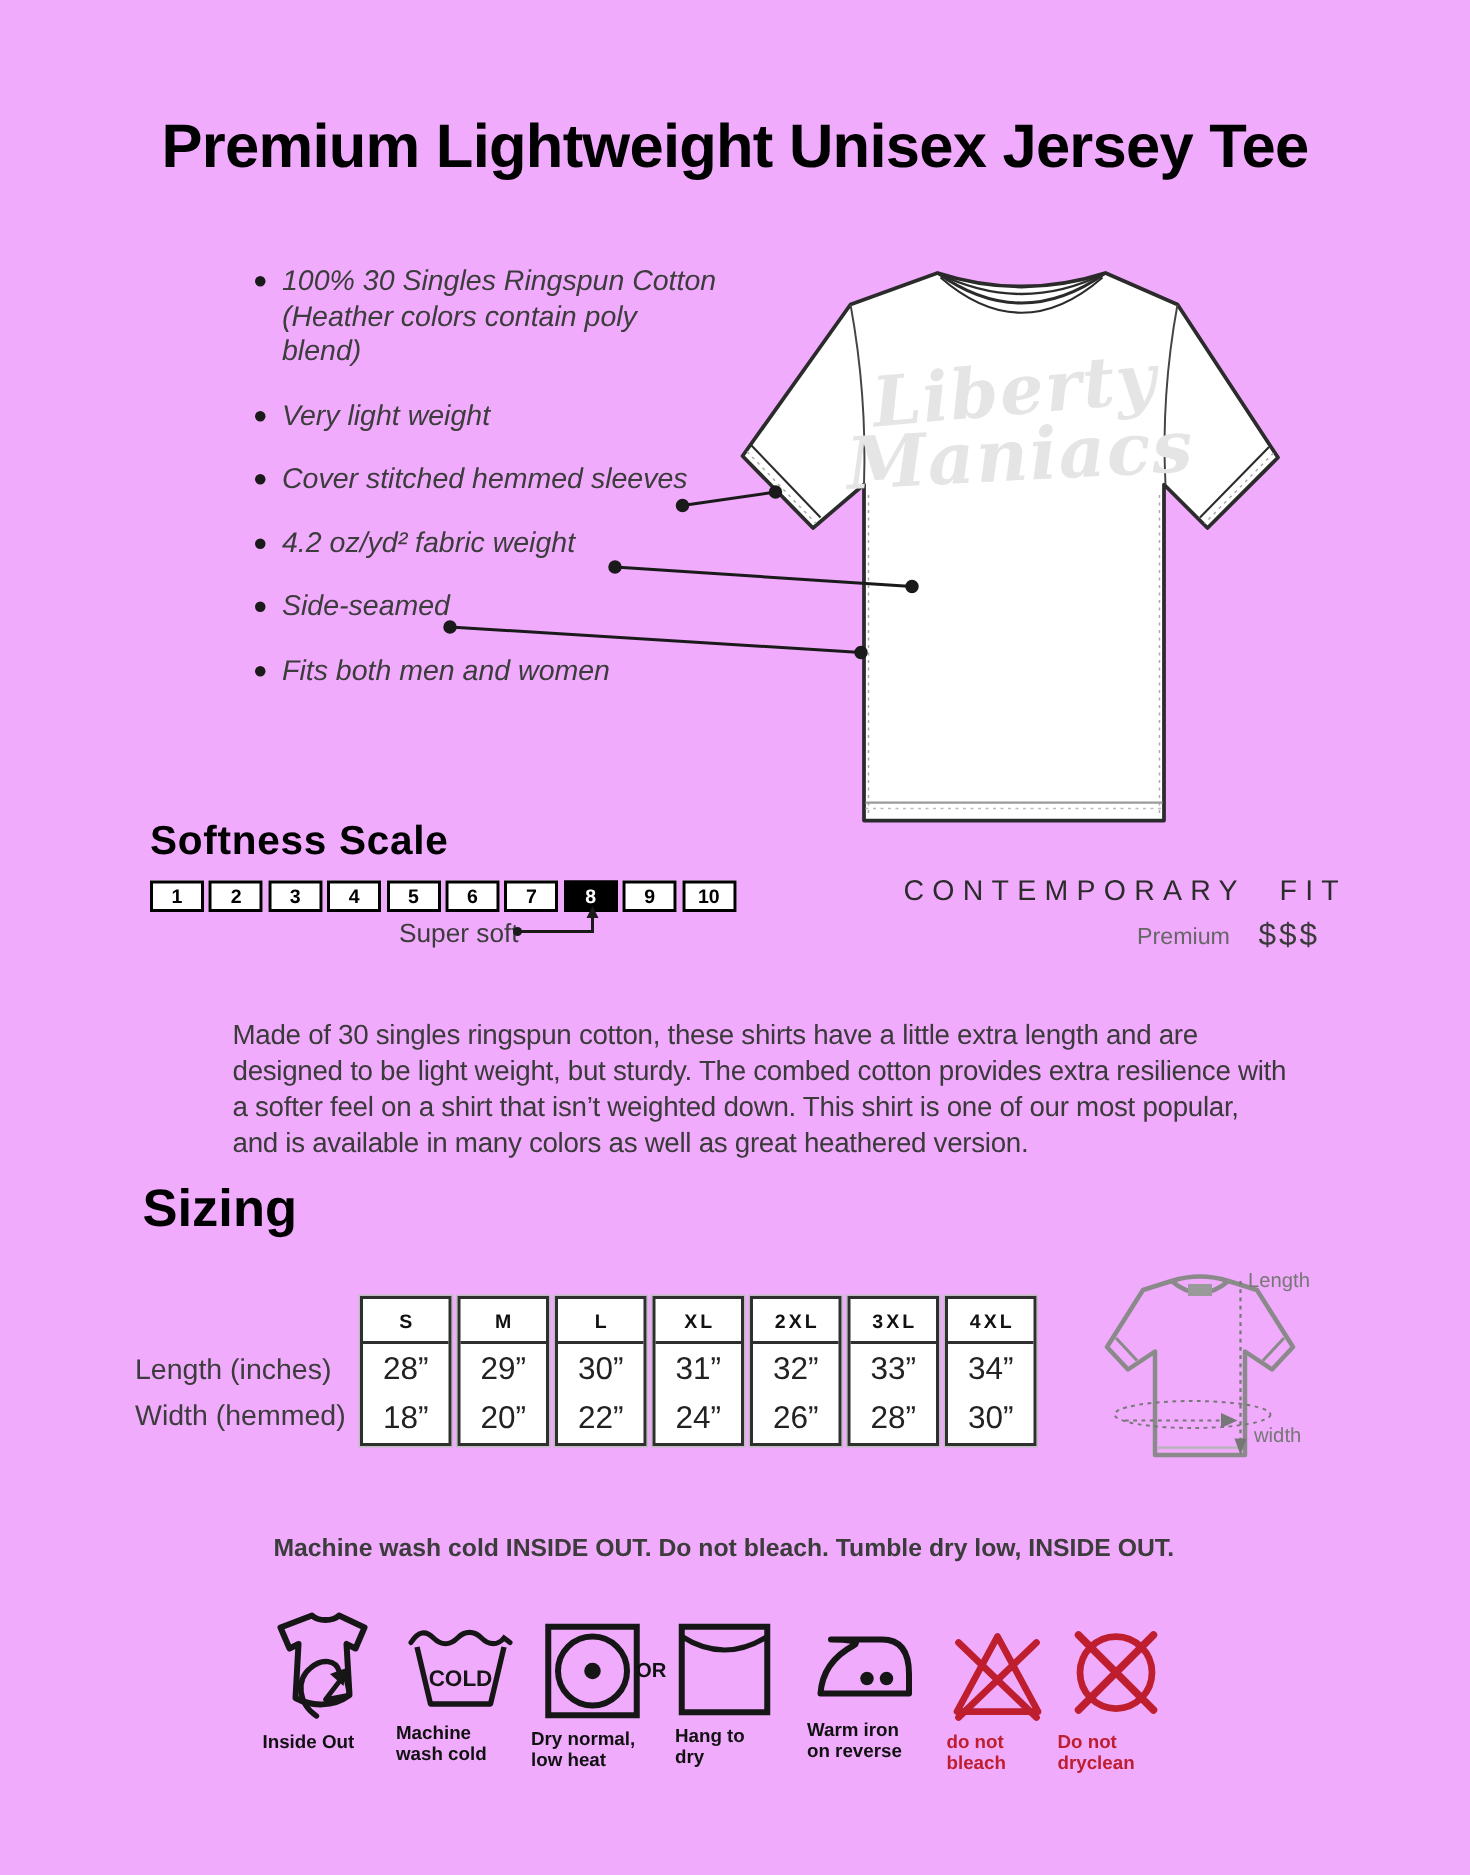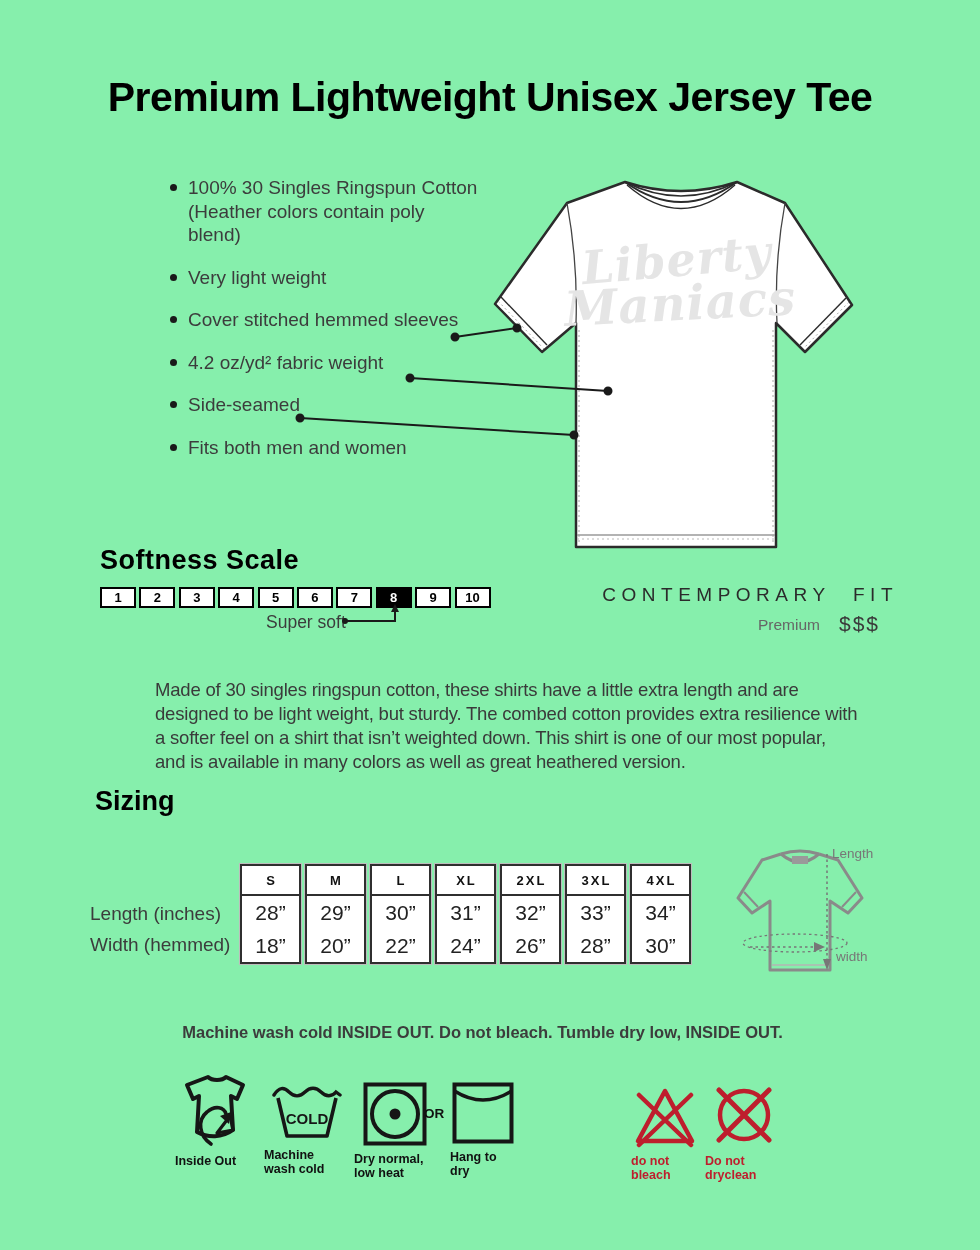--- a/index.html
+++ b/index.html
@@ -5,7 +5,7 @@
   * { margin:0; padding:0; box-sizing:border-box; }
   html,body { background:#fff; }
   .page {
-    position:relative; width:980px; height:1250px; background:#86efac;
+    position:relative; width:980px; height:1250px; background:#f0abfc;
     font-family:"Liberation Sans", sans-serif; color:#222; overflow:hidden;
   }
   .title {

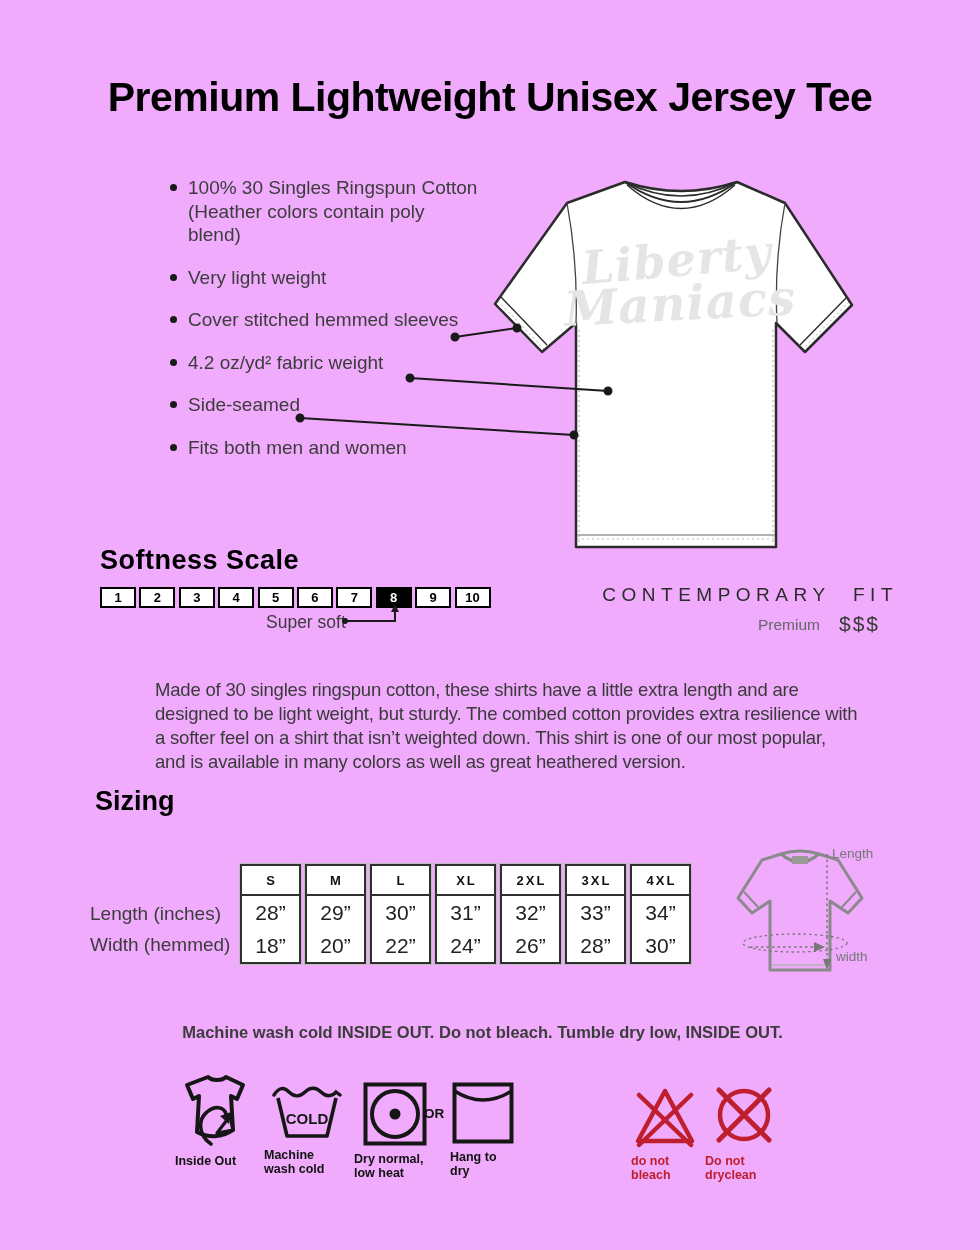--- a/index.html
+++ b/index.html
@@ -13,7 +13,7 @@
     font-size:41px; font-weight:700; letter-spacing:-0.5px; color:#000;
   }
   
-  .features { position:absolute; left:170px; top:176px; width:312px; list-style:none; }
+  .features { position:absolute; left:170px; top:176px; width:312px; list-style:none;font-style:italic; }
   .feature { position:relative; padding-left:18px; font-size:19px; line-height:23.5px;
     color:#3c3c3c; margin-bottom:19px; }
   .feature::before { content:""; position:absolute; left:0; top:8px; width:7px; height:7px;

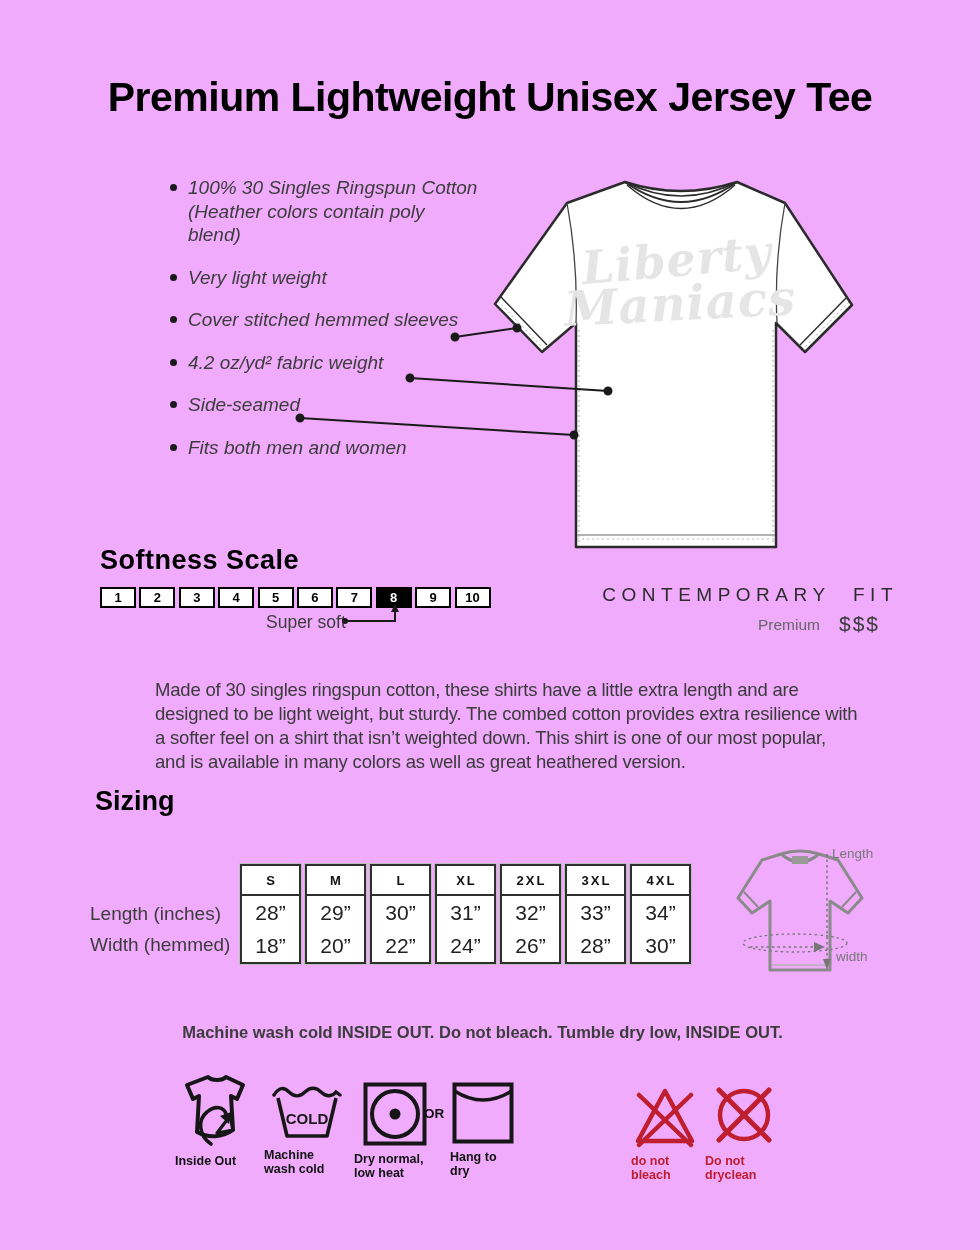--- a/index.html
+++ b/index.html
@@ -39,7 +39,7 @@
   .description { position:absolute; left:155px; top:662px; width:705px; font-size:18.5px;
     line-height:24px; letter-spacing:-0.2px; color:#3a3a3a;margin-top:16px; }
   
-  .sizing-heading { position:absolute; left:95px; top:786px; font-size:27px; font-weight:700; color:#000; }
+  .sizing-heading { position:absolute; left:95px; top:786px; font-size:35px; font-weight:700; color:#000; }
   .size-table { position:absolute; left:240px; top:864px; display:flex; gap:4px; }
   .size-col { width:61px; height:100px; border:2px solid #2f2f2f; box-shadow:0 0 0 1px #bdbdbd;
     background:#fff; display:flex; flex-direction:column; }

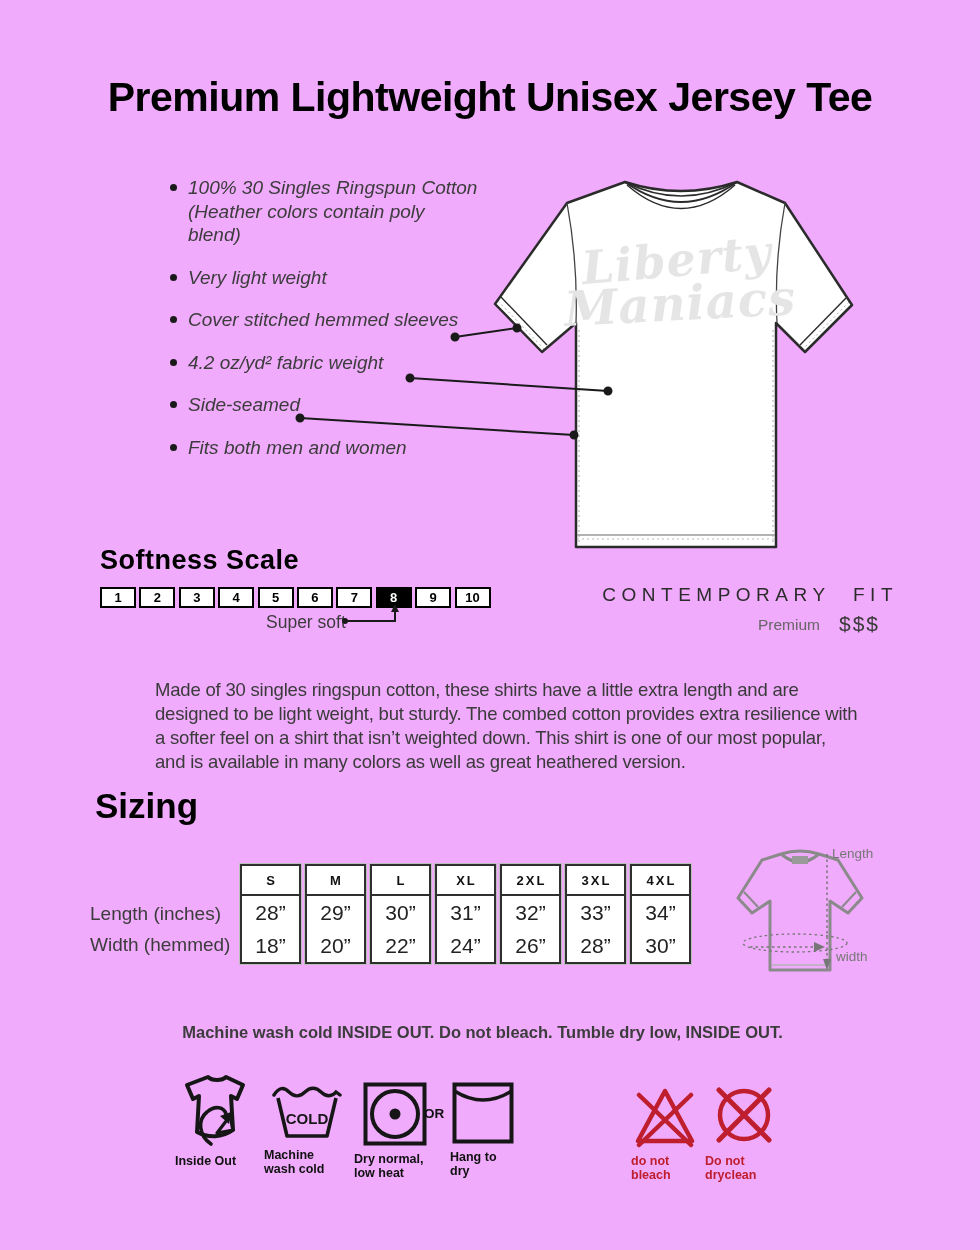--- a/index.html
+++ b/index.html
@@ -237,6 +237,15 @@
     <div class="care-label">Hang to dry</div>
   </div>
 
+  <div class="care-item" style="left:538px; top:1084px; width:82px;">
+    <svg width="72" height="56" viewBox="0 0 72 56">
+      <path d="M11,9 L45,9 C60,9 63,21 63,32 L63,45 L4,45 C5,31 13,20 26,13 C32,10 21,9 11,9 Z" fill="none" stroke="#161616" stroke-width="4" stroke-linejoin="round"></path>
+      <circle cx="35" cy="35" r="4.5" fill="#161616"></circle>
+      <circle cx="48" cy="35" r="4.5" fill="#161616"></circle>
+    </svg>
+    <div class="care-label">Warm iron
+on reverse</div>
+  </div>
 
   <div class="care-item danger" style="left:631px; top:1084px; width:68px;">
     <svg width="66" height="64" viewBox="0 0 66 64">

